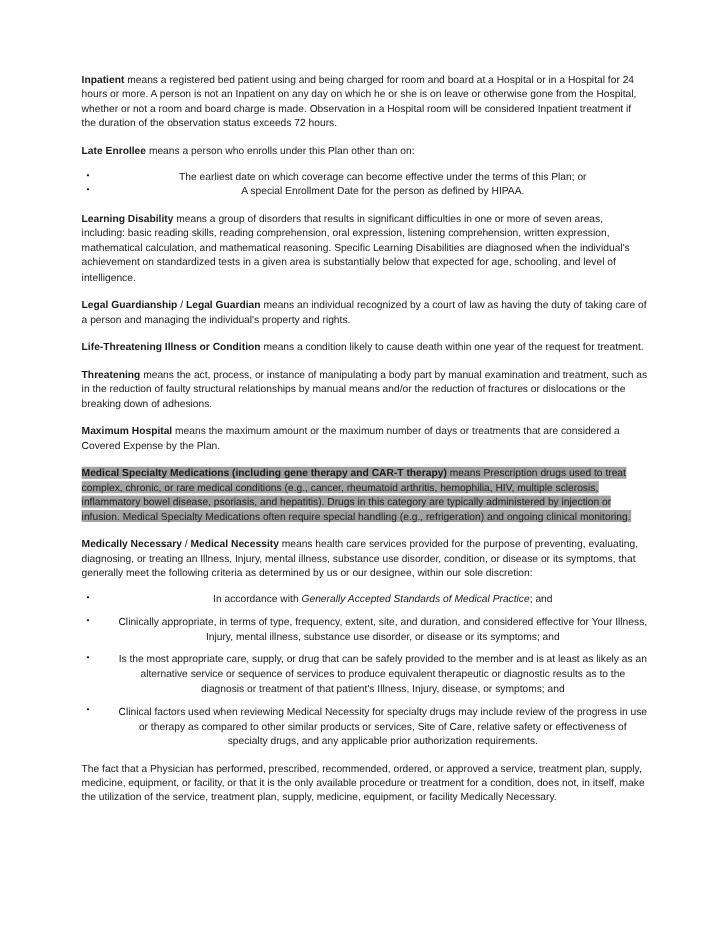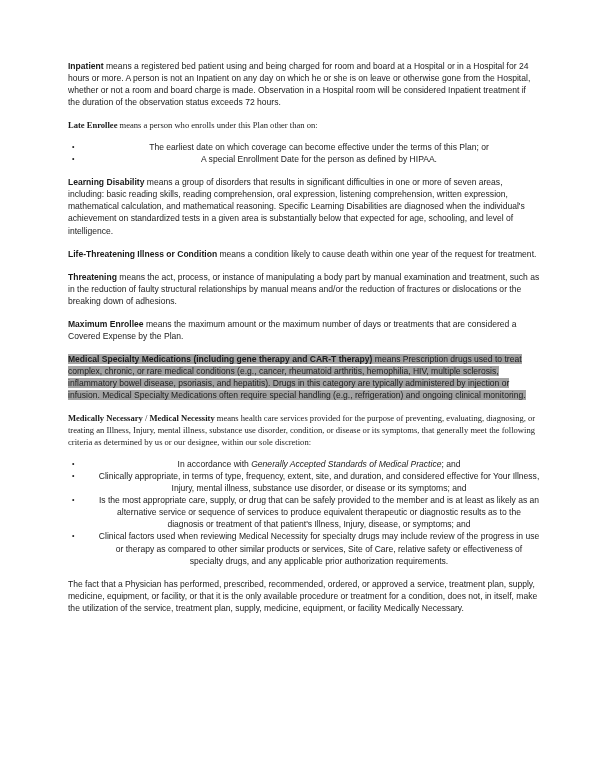--- a/index.html
+++ b/index.html
@@ -33,7 +33,6 @@
   }
   p.para.tight {
     margin-bottom: 10px;
-    font-family: Liberation Serif, serif;
   }
   b, .bold {
     font-weight: bold;

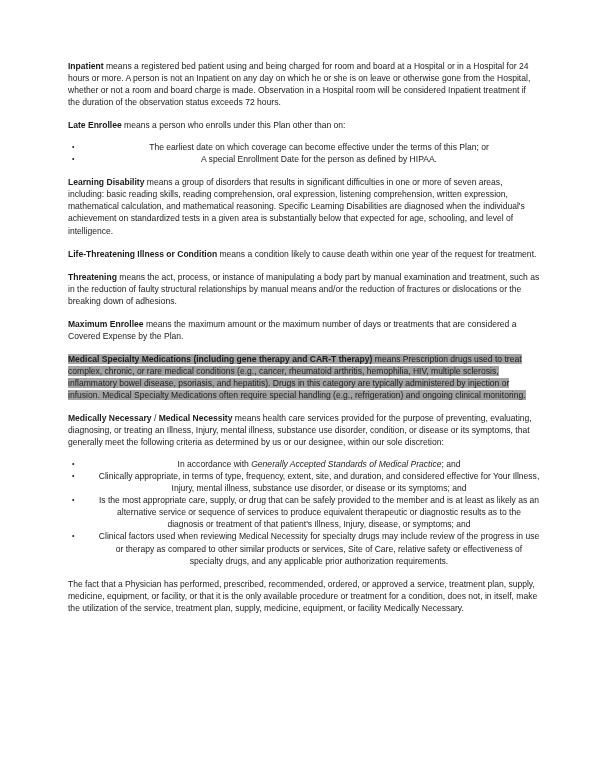--- a/index.html
+++ b/index.html
@@ -113,6 +113,7 @@
 
     <p class="para"><b>Learning Disability</b> <span>means a group of disorders that results in significant difficulties in one or more of seven areas, including:  basic reading skills, reading comprehension, oral expression, listening comprehension, written expression, mathematical calculation, and mathematical reasoning.  Specific Learning Disabilities are diagnosed when the individual's achievement on standardized tests in a given area is substantially below that expected for age, schooling, and level of intelligence.</span></p>
 
+    <p class="para"><b>Legal Guardianship</b><span> / </span><b>Legal Guardian</b> <span>means an individual recognized by a court of law as having the duty of taking care of a person and managing the individual's property and rights.</span></p>
 
     <p class="para"><b>Life-Threatening Illness or Condition</b> <span>means a condition likely to cause death within one year of the request for treatment.</span></p>
 

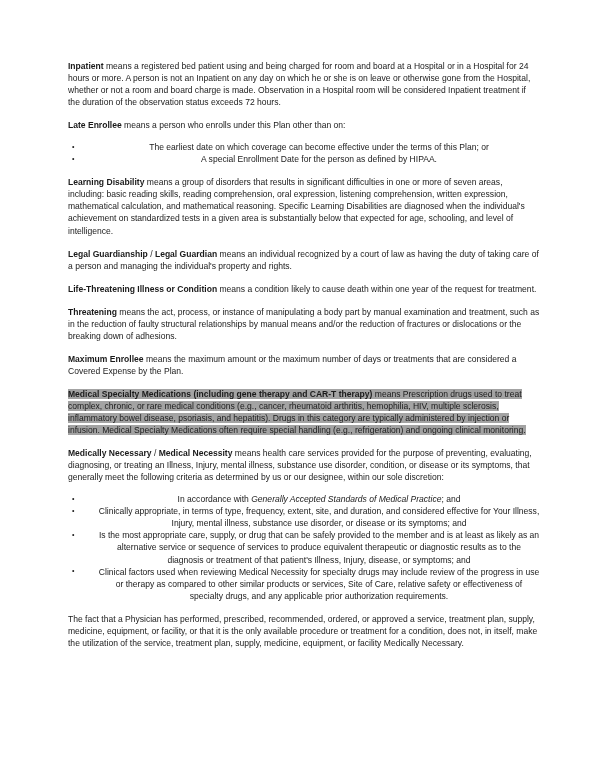--- a/index.html
+++ b/index.html
@@ -119,7 +119,7 @@
 
     <p class="para"><b>Threatening</b> <span>means the act, process, or instance of manipulating a body part by manual examination and treatment, such as in the reduction of faulty structural relationships by manual means and/or the reduction of fractures or dislocations or the breaking down of adhesions.</span></p>
 
-    <p class="para"><b>Maximum Enrollee</b> <span>means the maximum amount or the maximum number of days or treatments that are considered a Covered Expense by the Plan.</span></p>
+    <p class="para"><b>Maximum Hospital</b> <span>means the maximum amount or the maximum number of days or treatments that are considered a Covered Expense by the Plan.</span></p>
 
     <p class="para"><span class="highlight"><b>Medical Specialty Medications (including gene therapy and CAR-T therapy)</b> <span>means Prescription drugs used to treat complex, chronic, or rare medical conditions (e.g., cancer, rheumatoid arthritis, hemophilia, HIV, multiple sclerosis, inflammatory bowel disease, psoriasis, and hepatitis).  Drugs in this category are typically administered by injection or infusion.  Medical Specialty Medications often require special handling (e.g., refrigeration) and ongoing clinical monitoring.</span></span></p>
 

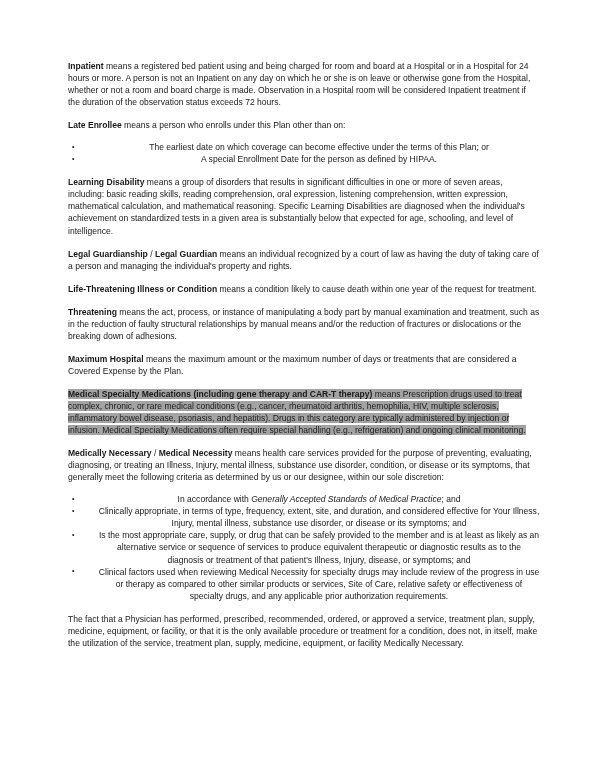--- a/index.html
+++ b/index.html
@@ -67,7 +67,7 @@
     line-height: 12.05px;
   }
   ul.bullets.spaced li + li {
-    margin-top: 0px;
+    margin-top: 7px;
   }
   
   .footer {

